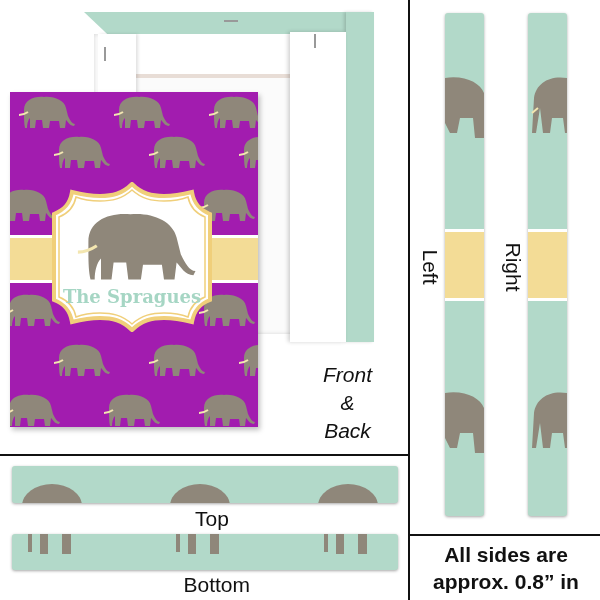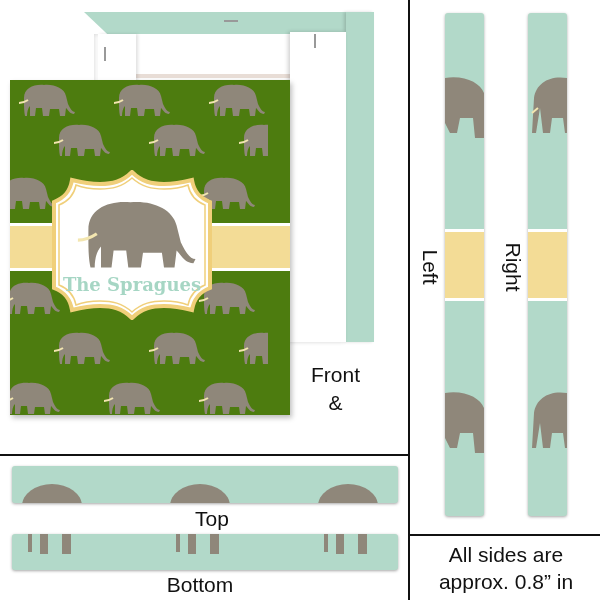--- a/index.html
+++ b/index.html
@@ -29,7 +29,7 @@
   <div class="abs" style="left:230px; top:22px; width:2px; height:14px; background:#999;"></div>
 </div>
 
-<div class="abs" style="left:10px; top:80px; width:280px; height:335px; background:#4d7c0f; box-shadow:2px 3px 5px rgba(0,0,0,0.25); overflow:hidden;">
+<div class="abs" style="left:10px; top:92px; width:248px; height:335px; background:#a21caf; box-shadow:2px 3px 5px rgba(0,0,0,0.25); overflow:hidden;">
   <svg width="258" height="335" style="position:absolute; left:0; top:0;">
     <defs>
       <g id="el">

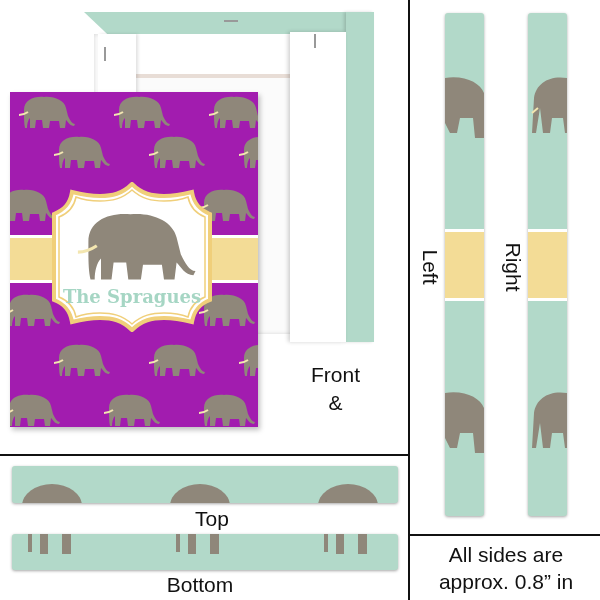--- a/index.html
+++ b/index.html
@@ -69,7 +69,7 @@
   </div>
 </div>
 
-<div class="label" style="left:288px; top:362px; width:95px;">
+<div class="label" style="left:300px; top:362px; width:95px;font-style:italic;">
   <div>Front</div>
   <div style="margin-top:2px;">&amp;</div>
 </div>

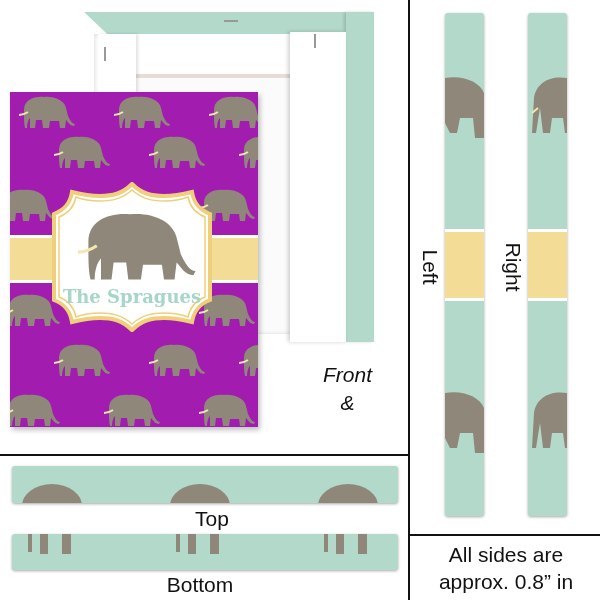--- a/index.html
+++ b/index.html
@@ -72,6 +72,7 @@
 <div class="label" style="left:300px; top:362px; width:95px;font-style:italic;">
   <div>Front</div>
   <div style="margin-top:2px;">&amp;</div>
+  <div style="margin-top:2px;">Back</div>
 </div>
 
 <div class="strip" style="left:12px; top:466px; width:386px; height:37px;">

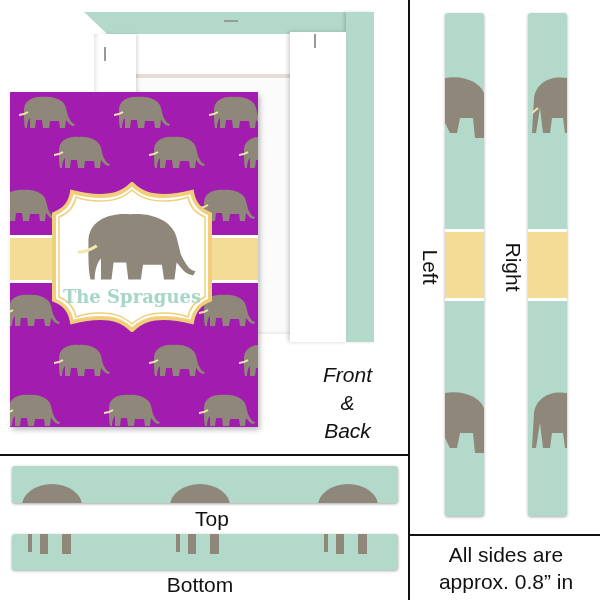--- a/index.html
+++ b/index.html
@@ -134,7 +134,7 @@
 </div>
 <div class="label" style="left:478px; top:254px; width:70px; transform:rotate(90deg);">Right</div>
 
-<div class="label" style="left:412px; top:541px; width:188px; font-size:21px; line-height:27px;">
+<div class="label" style="left:412px; top:541px; width:188px; font-size:21px; line-height:27px;font-weight:bold;">
   <div>All sides are</div>
   <div>approx. 0.8” in</div>
 </div>

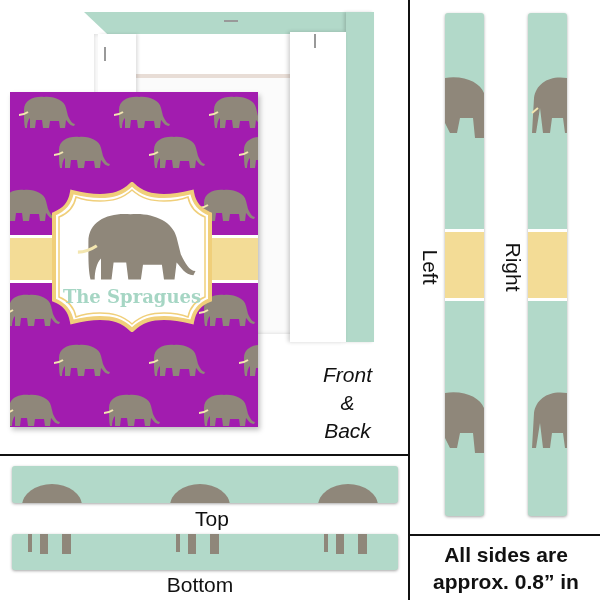--- a/index.html
+++ b/index.html
@@ -105,7 +105,7 @@
     </g>
   </svg>
 </div>
-<div class="label" style="left:150px; top:572px; width:100px;">Bottom</div>
+<div class="label" style="left:150px; top:572px; width:100px;text-align:right;">Bottom</div>
 
 <div class="strip" style="left:445px; top:13px; width:39px; height:503px;">
   <div class="band" style="top:216px; height:66px;"></div>

